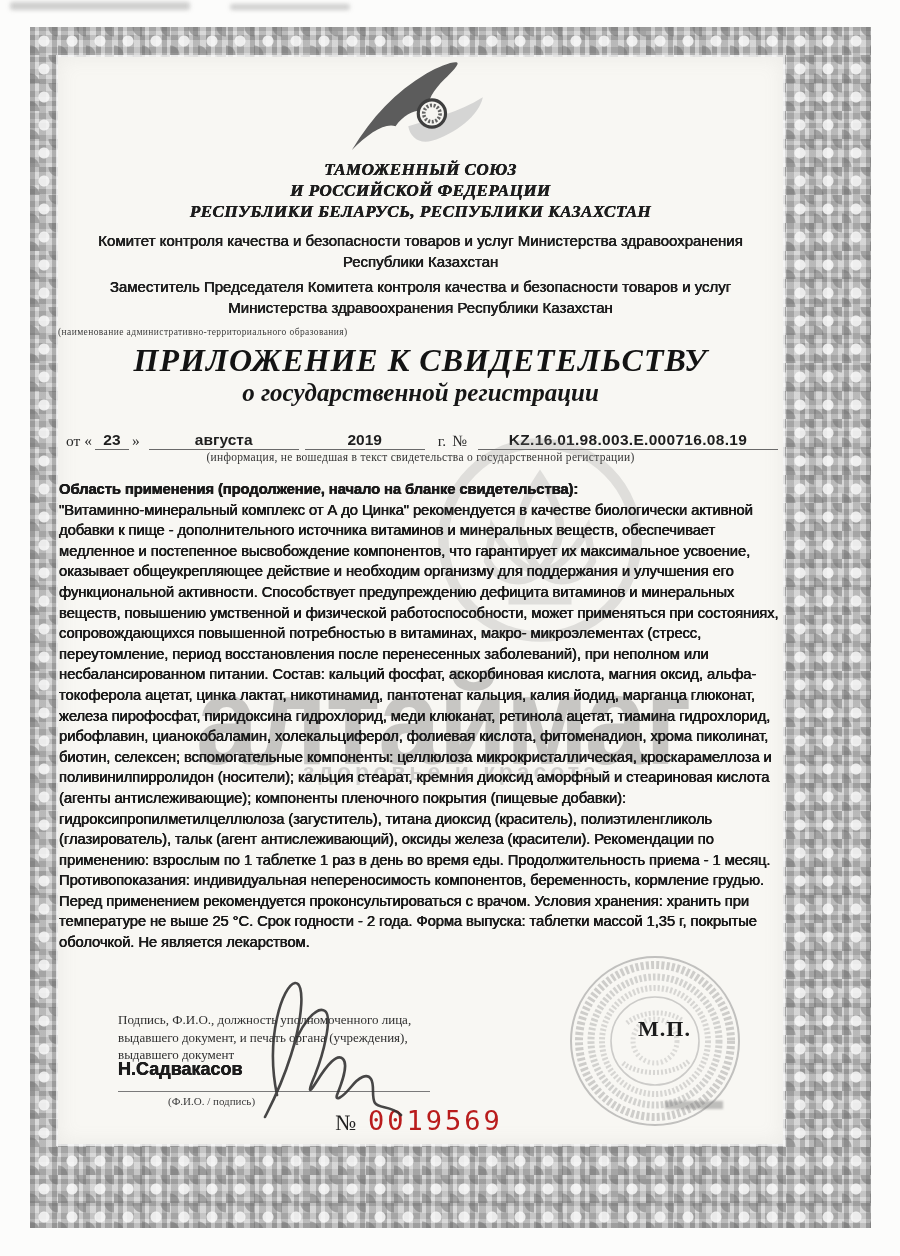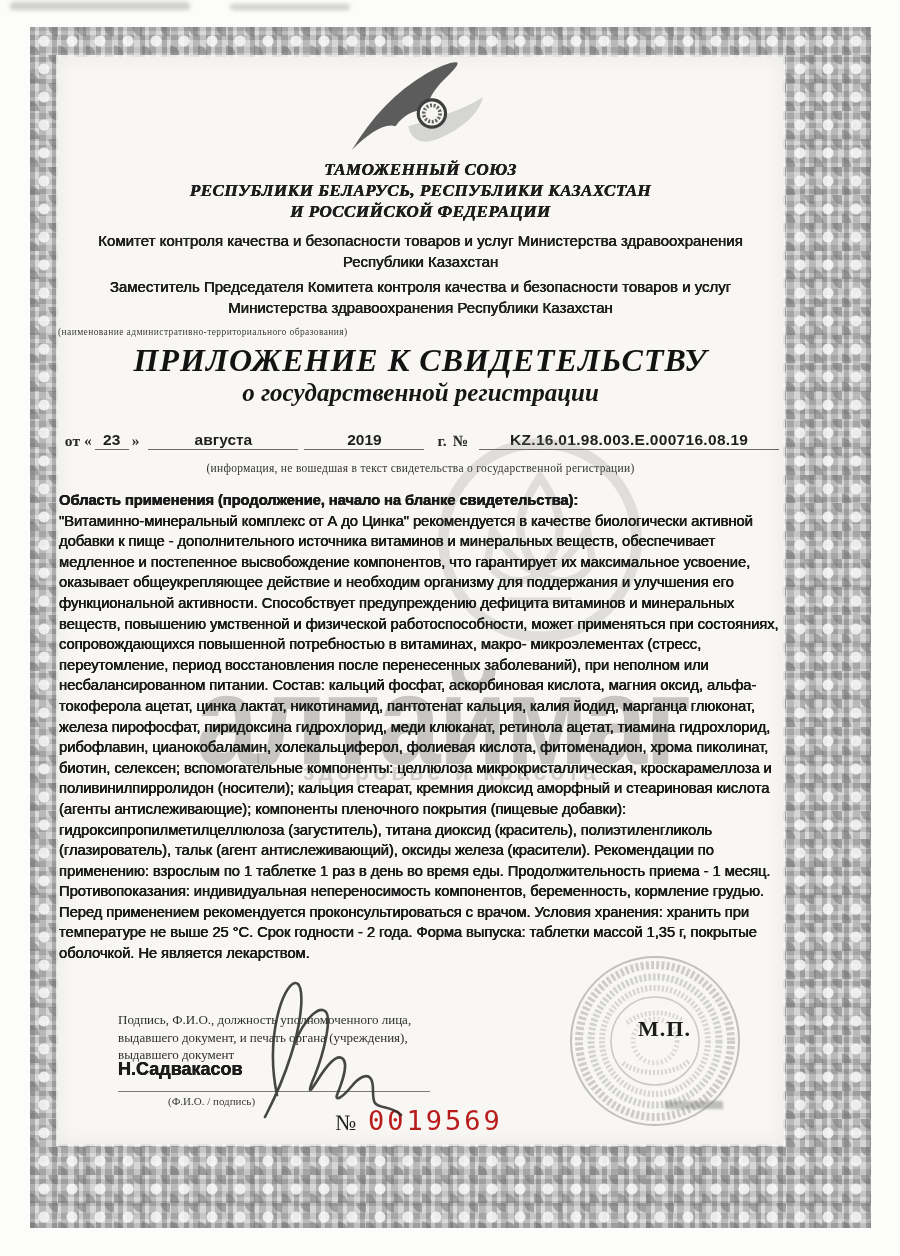--- a/index.html
+++ b/index.html
@@ -109,8 +109,8 @@
     </svg>
 
     <div class="union-line semi">ТАМОЖЕННЫЙ СОЮЗ</div>
+    <div class="union-line semi">И РОССИЙСКОЙ ФЕДЕРАЦИИ</div>
     <div class="union-line semi">РЕСПУБЛИКИ БЕЛАРУСЬ, РЕСПУБЛИКИ КАЗАХСТАН</div>
-    <div class="union-line semi">И РОССИЙСКОЙ ФЕДЕРАЦИИ</div>
 
     <div class="authority">
       <div class="semi">Комитет контроля качества и безопасности товаров и услуг Министерства здравоохранения Республики Казахстан</div>

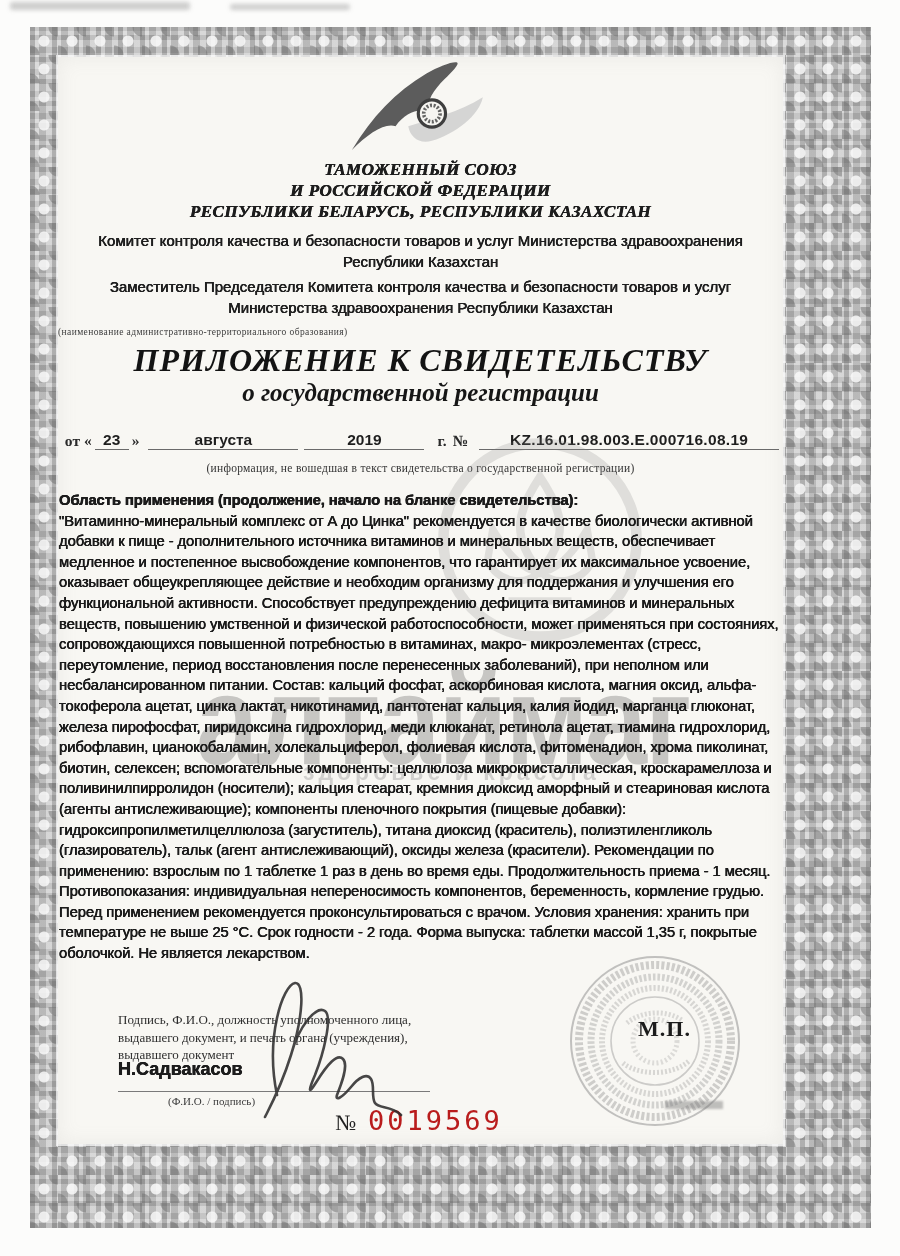--- a/index.html
+++ b/index.html
@@ -48,7 +48,7 @@
 
   .date-line{margin-top:14px;display:flex;justify-content:center;align-items:flex-end;
     font-family:"Liberation Serif",serif;font-size:15.5px;color:#2a2a2a;height:30px;}
-  .date-line .plain{padding:0 3px;font-weight:bold;}
+  .date-line .plain{padding:0 3px;}
   .filled{font-family:"Liberation Sans",sans-serif;font-weight:bold;color:#1e1e1e;
     border-bottom:1.5px solid #6a6a6a;text-align:center;}
   .f-day{min-width:34px;}

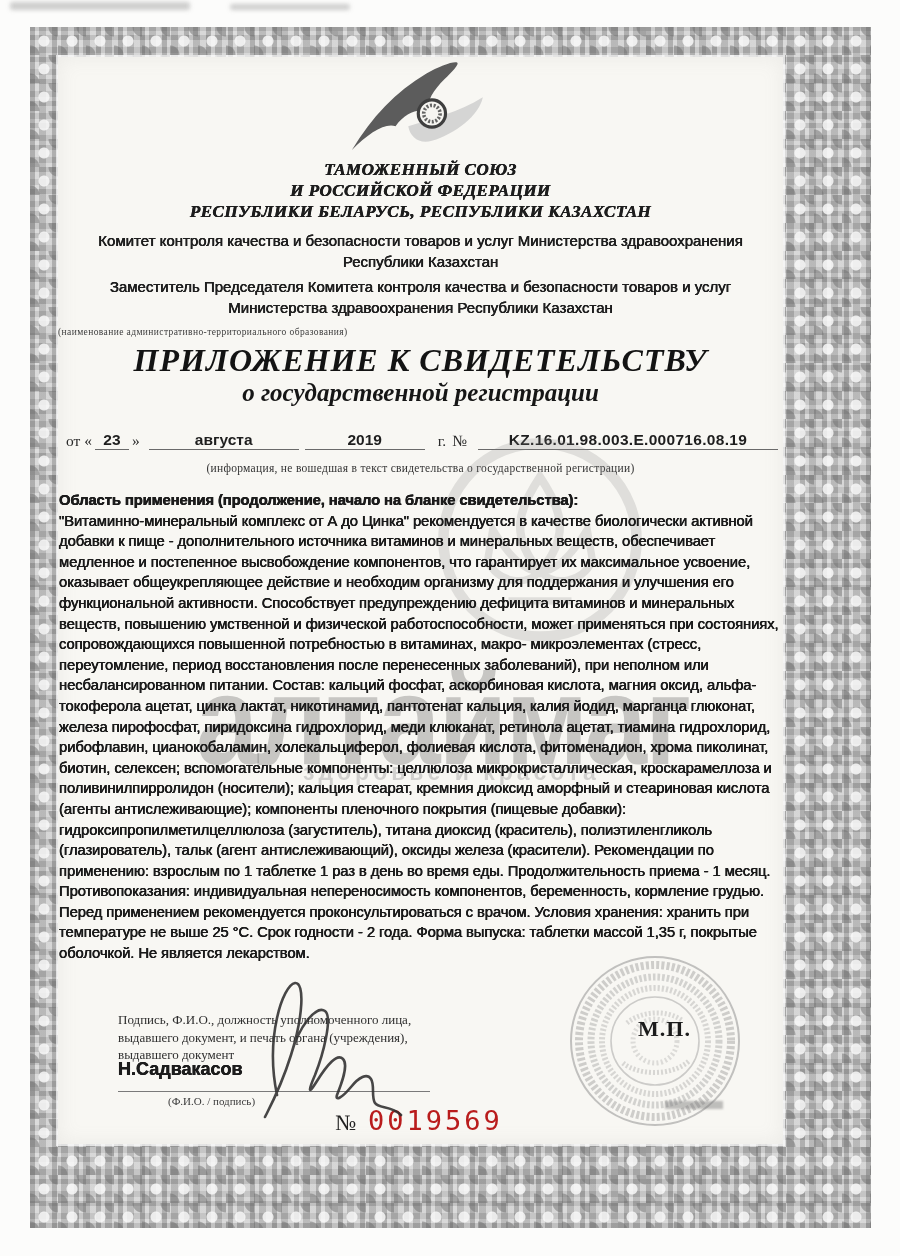--- a/index.html
+++ b/index.html
@@ -57,7 +57,7 @@
   .f-number{min-width:300px;margin-left:8px;letter-spacing:.3px;}
 
   .info-caption{font-family:"Liberation Serif",serif;font-size:11.5px;color:#333;
-    text-align:center;margin-top:12px;letter-spacing:.3px;}
+    text-align:center;margin-top:1px;letter-spacing:.3px;}
 
   .body-block{margin:16px 1px 0;font-size:14.8px;line-height:20.6px;color:#1b1b1b;
     letter-spacing:-.1px;text-align:left;position:relative;z-index:3;}

